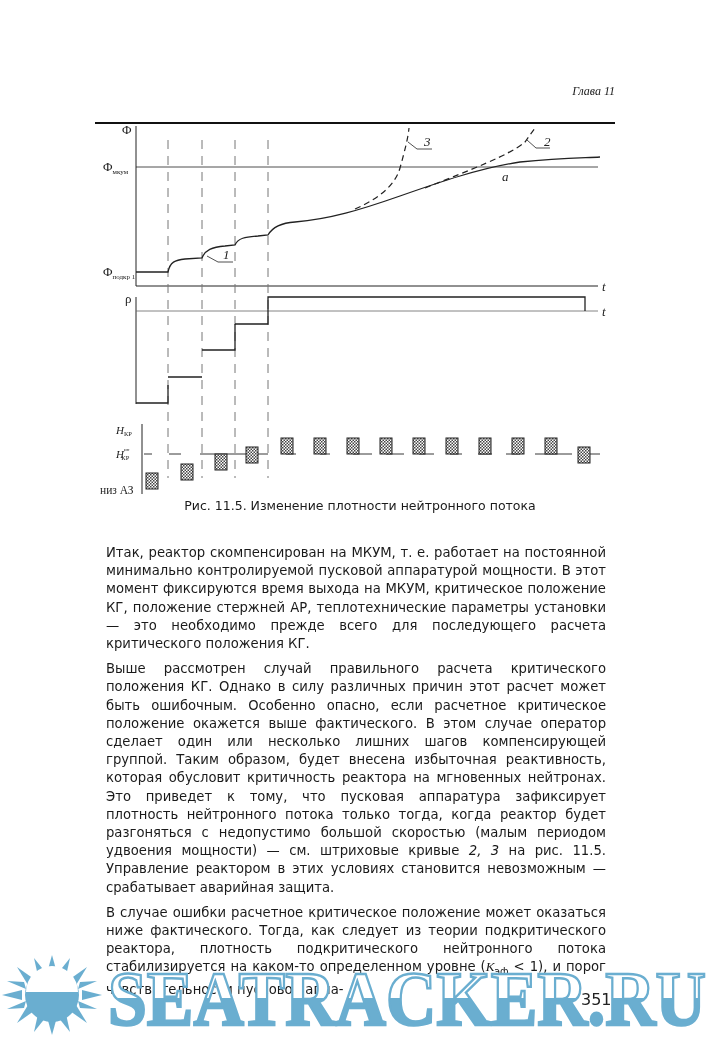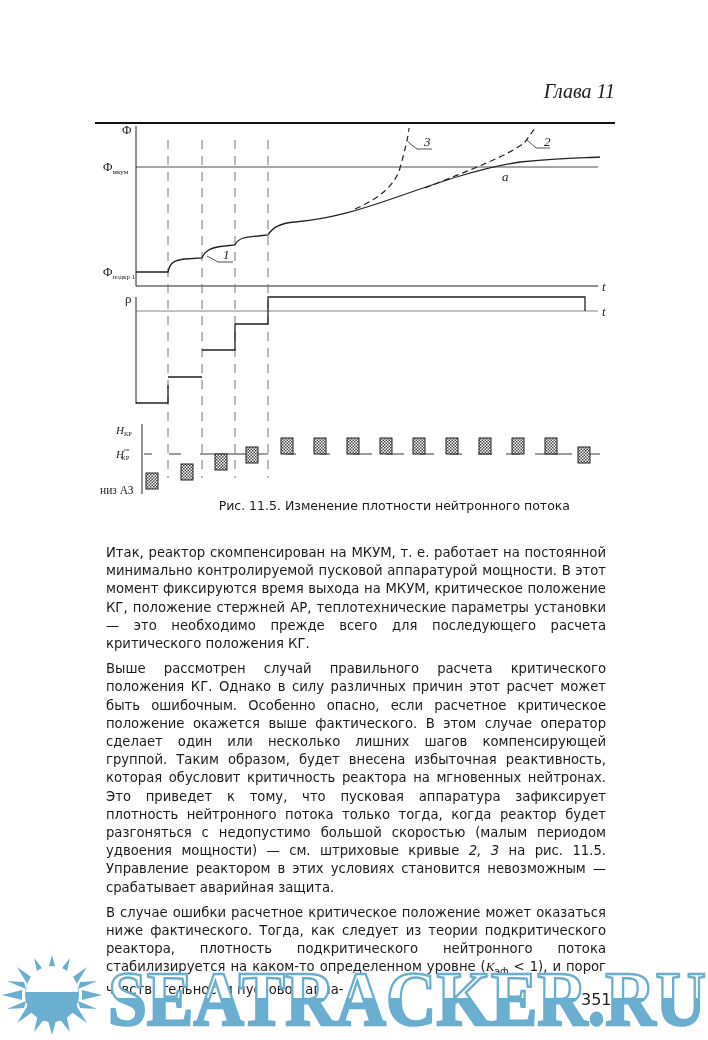--- a/index.html
+++ b/index.html
@@ -4,7 +4,7 @@
 <style>
   html, body { margin: 0; padding: 0; background: #ffffff; }
   body { width: 708px; height: 1040px; position: relative; overflow: hidden; font-family: "DejaVu Sans", sans-serif; color: #1a1a1a; }
-  .header { position: absolute; left: 0; top: 82px; width: 615px; text-align: right; font-family: "Liberation Serif", serif; font-style: italic; font-size: 20px; line-height: 19px; }
+  .header { position: absolute; left: 0; top: 82px; width: 615px; text-align: right; font-family: "Liberation Serif", serif; font-style: italic; font-size: 12px; line-height: 19px; }
   .header-rule { position: absolute; left: 95px; top: 123px; width: 520px; height: 0; border-top: 2px solid #111; }
   .header-rule { top: 122px; }
   .figure { position: absolute; left: 0; top: 0; }

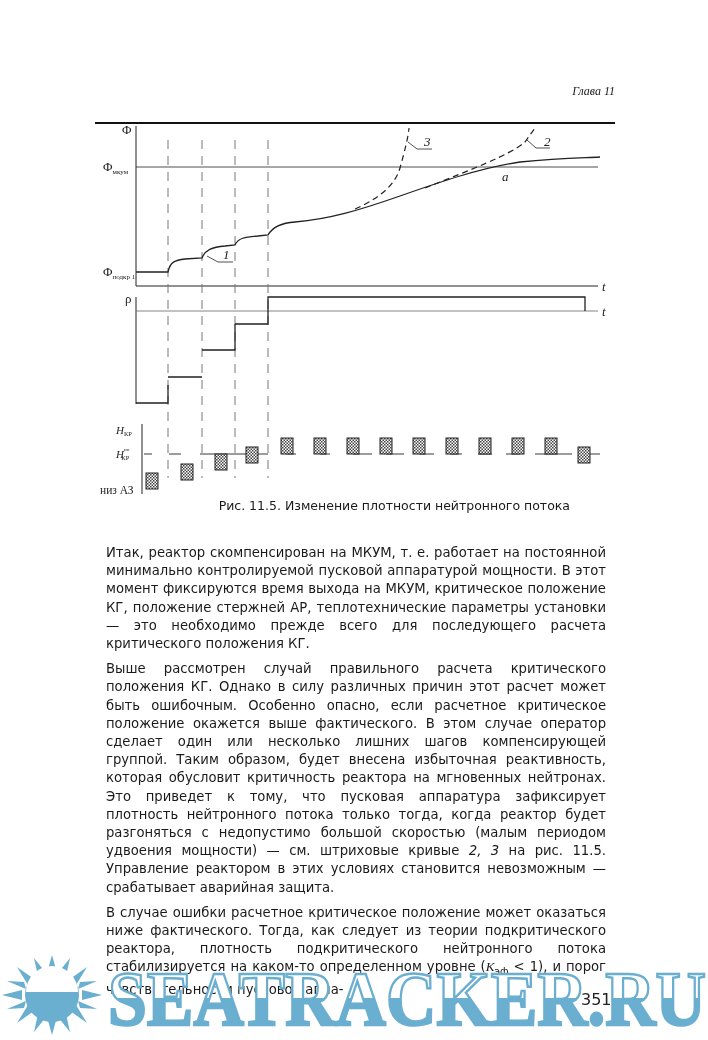--- a/index.html
+++ b/index.html
@@ -8,7 +8,7 @@
   .header-rule { position: absolute; left: 95px; top: 123px; width: 520px; height: 0; border-top: 2px solid #111; }
   .header-rule { top: 122px; }
   .figure { position: absolute; left: 0; top: 0; }
-  .caption { position: absolute; left: 150px; top: 498px; width: 420px; text-align: right; font-size: 12.5px; line-height: 16px; }
+  .caption { position: absolute; left: 150px; top: 498px; width: 420px; text-align: center; font-size: 12.5px; line-height: 16px; }
   .body-text { position: absolute; left: 106px; top: 544px; width: 512px; font-size: 13.2px; line-height: 18.2px; text-align: justify; }
   .body-text p { margin: 0 12px 7px 0; text-align: justify; text-align-last: left; }
   .logo { position: absolute; left: 0; top: 955px; width: 708px; height: 85px; }

